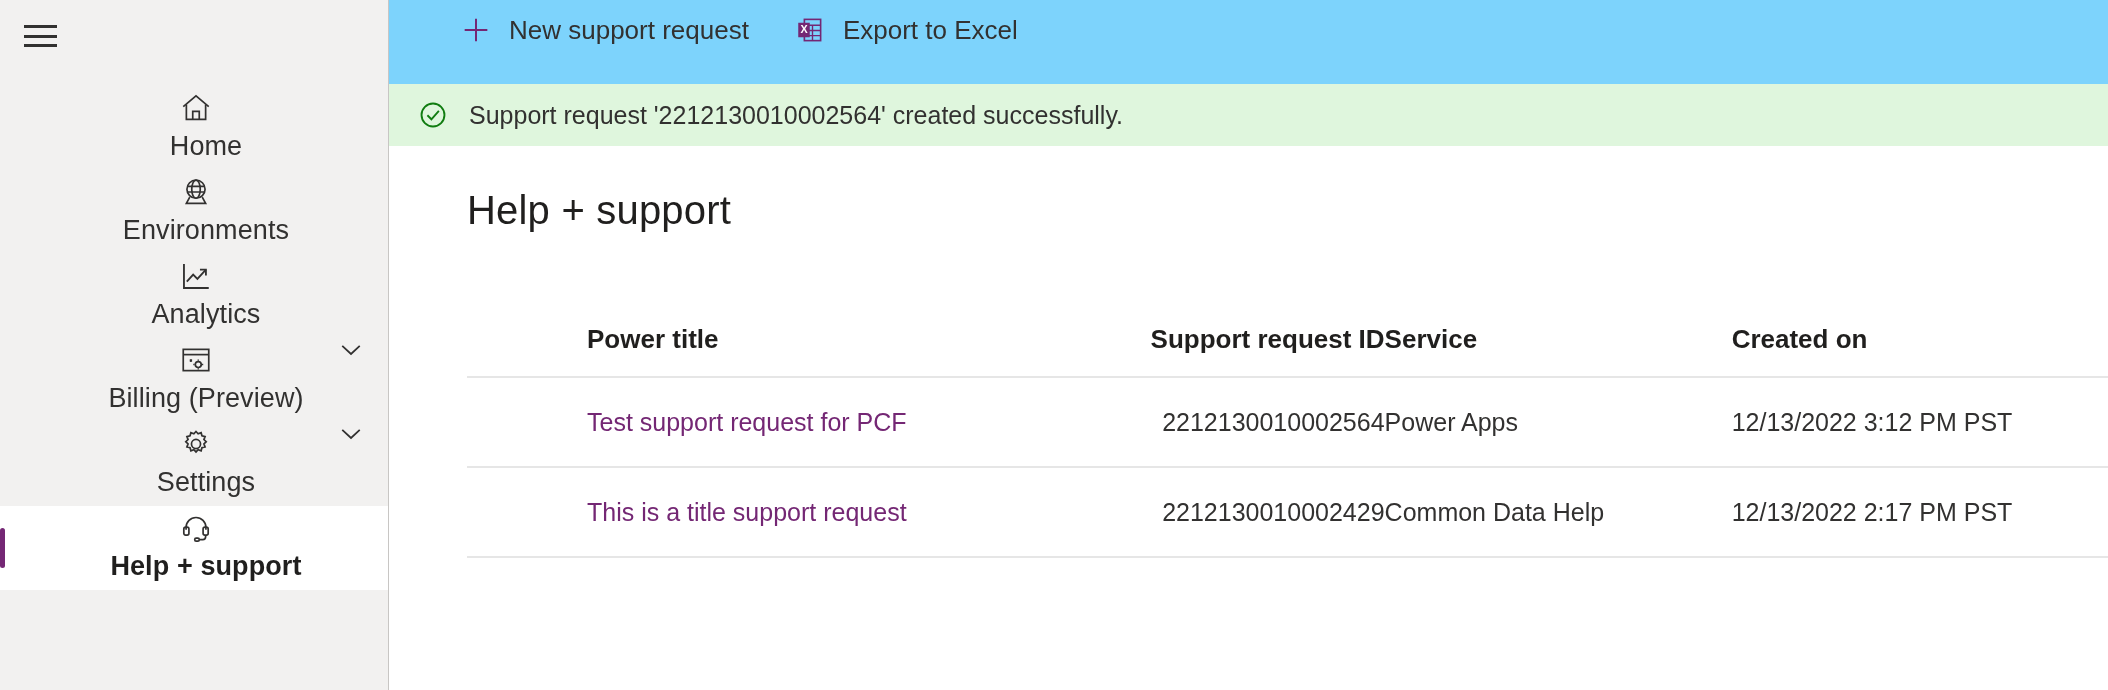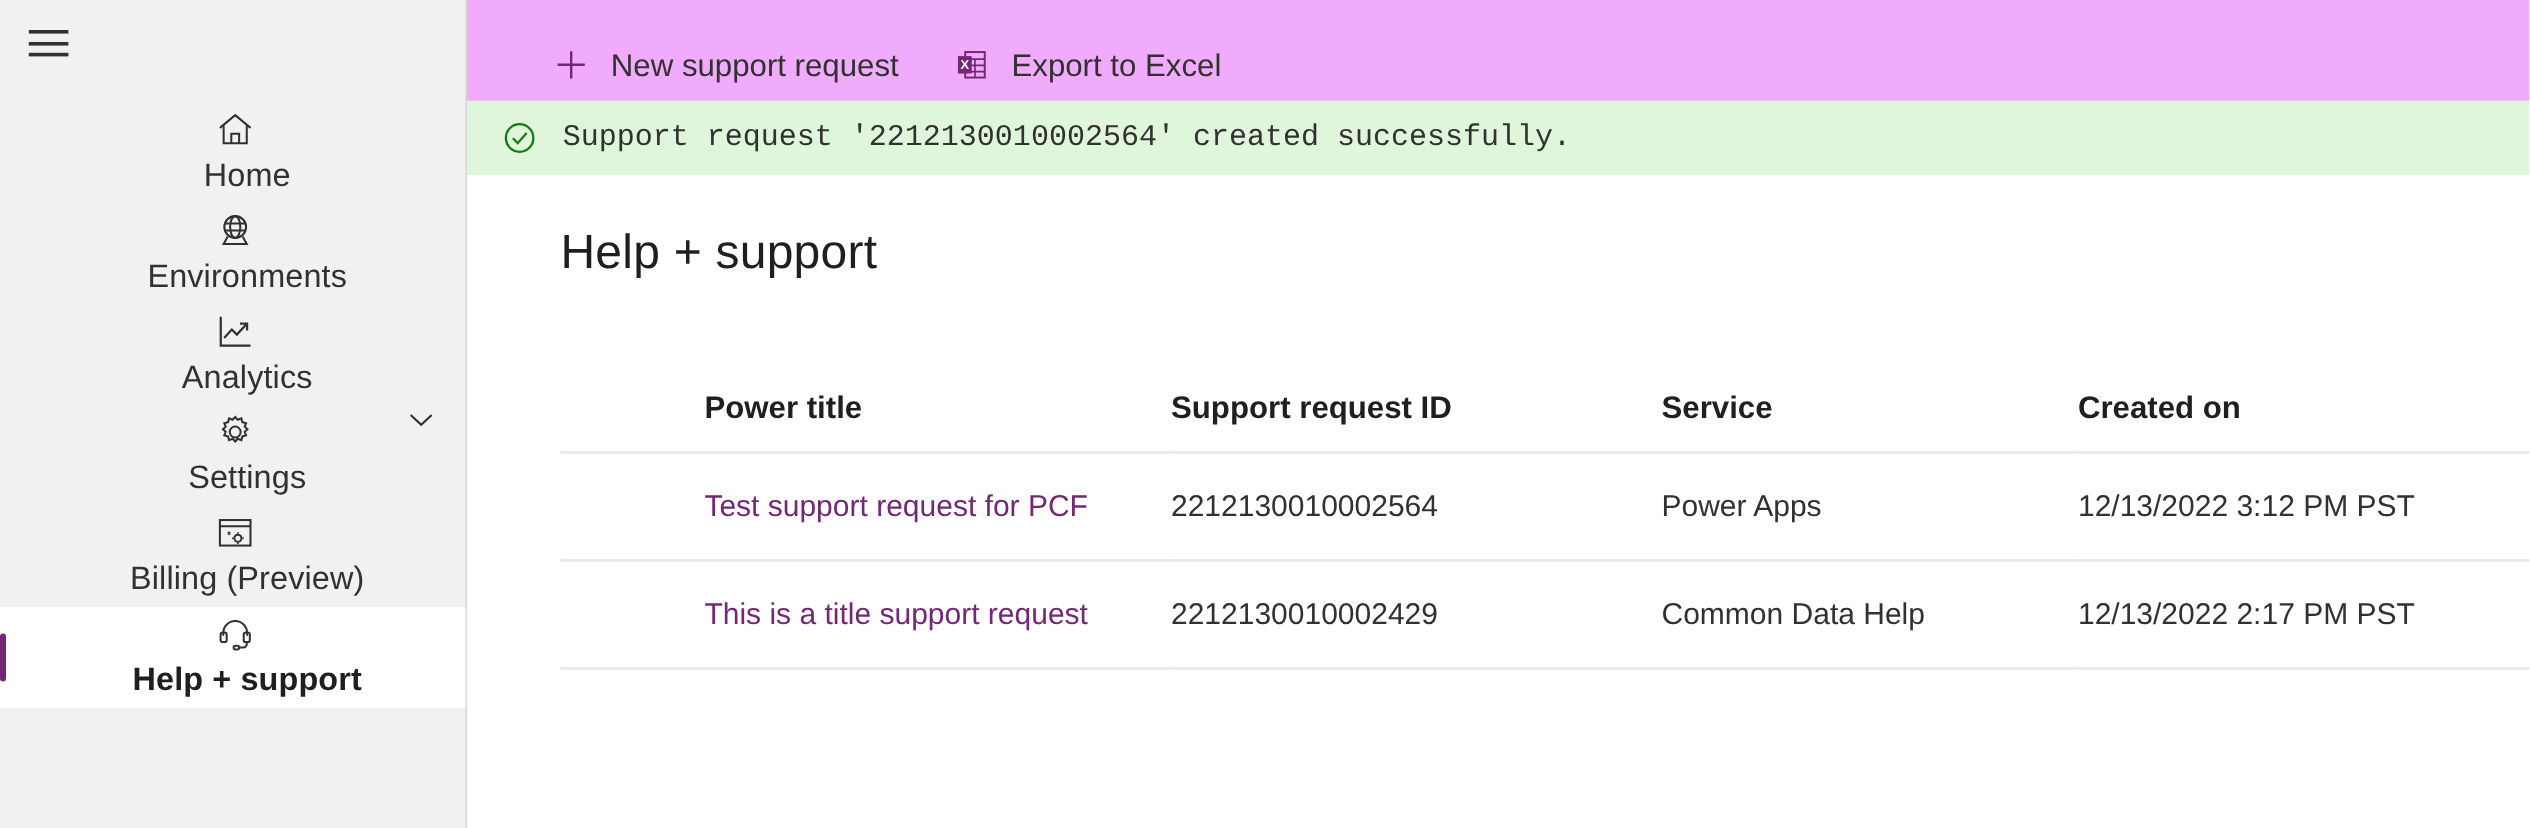--- a/index.html
+++ b/index.html
@@ -134,9 +134,9 @@
   
   .command-bar {
     height: 84px;
-    background: #f0abfc;
-    display: flex;
-    align-items: flex-end;
+    background: #7dd3fc;
+    display: flex;
+    align-items: flex-start;
     position: relative;
   }
 

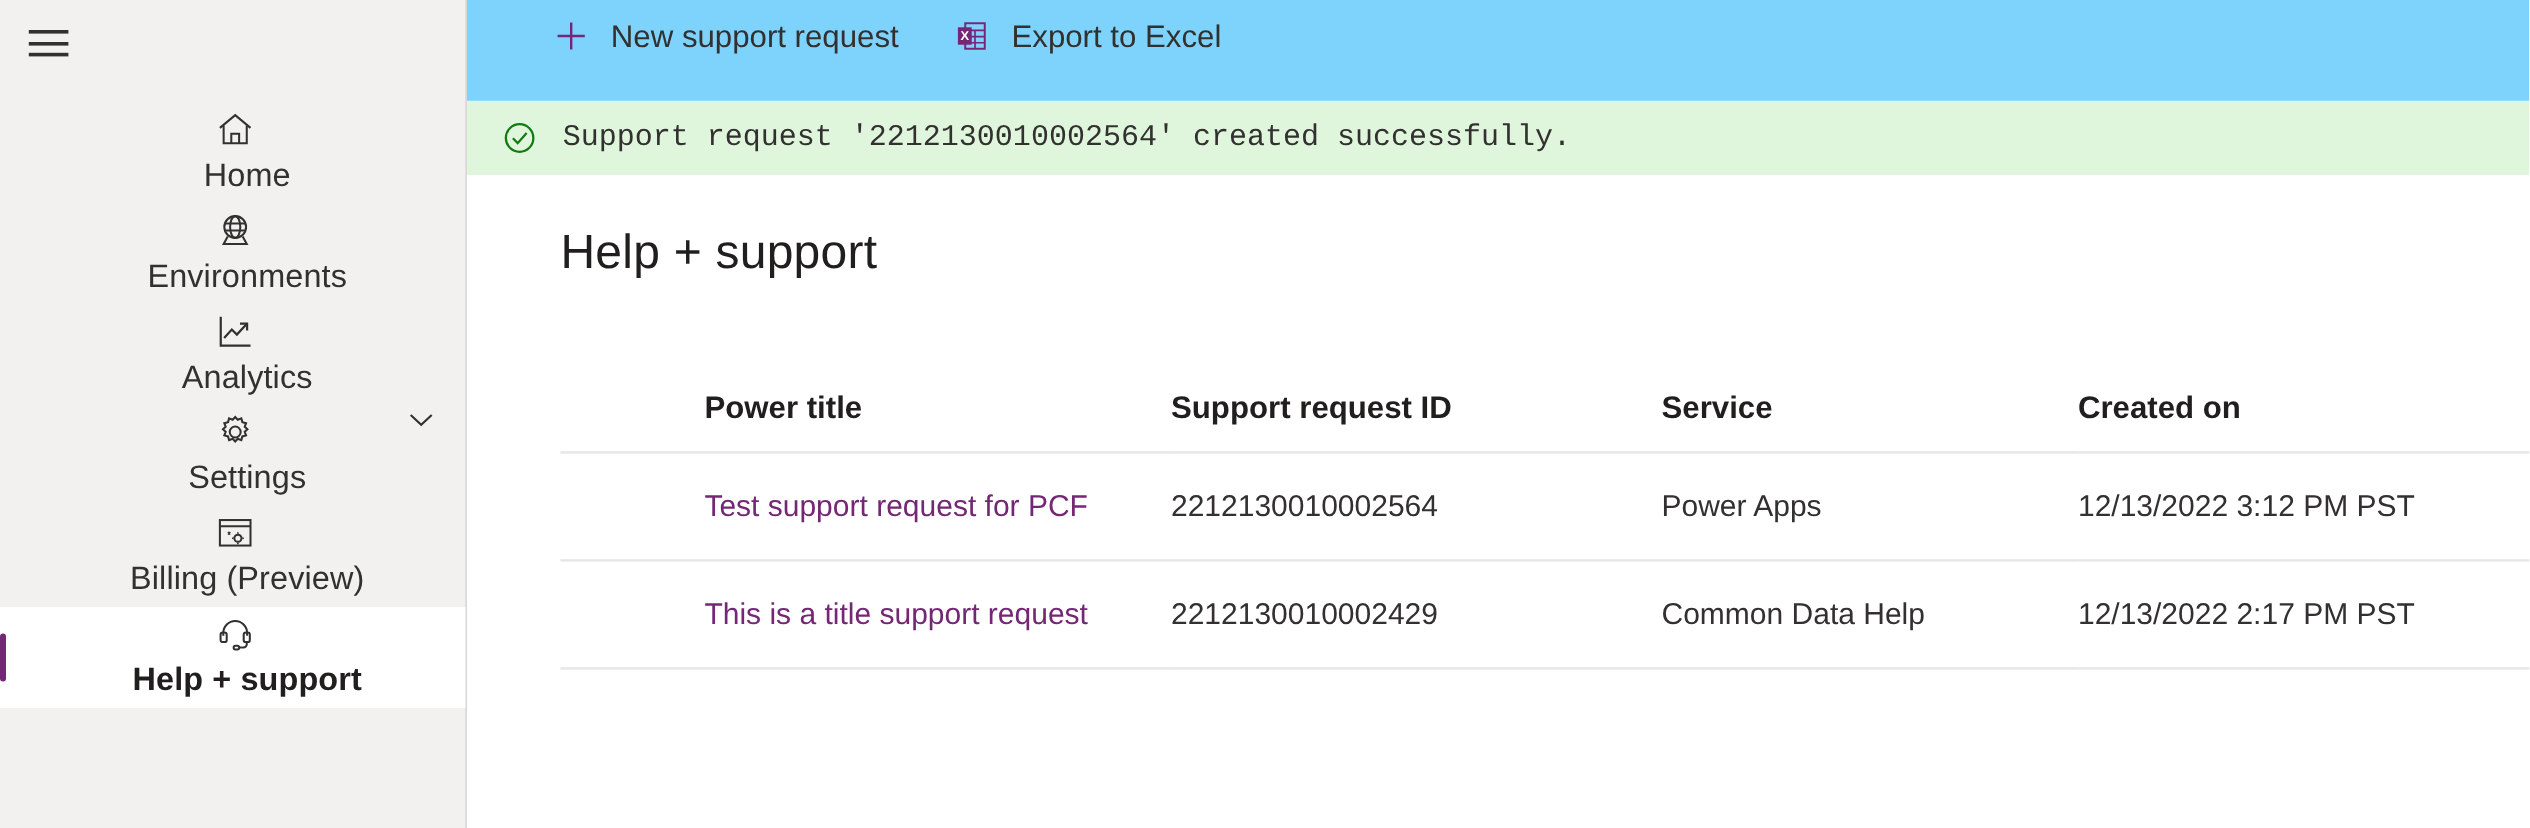--- a/index.html
+++ b/index.html
@@ -205,7 +205,6 @@
     display: flex;
     align-items: center;
     padding-left: 26px;
-    font-family: Liberation Mono, monospace;
   }
   .banner .banner-icon {
     width: 36px;

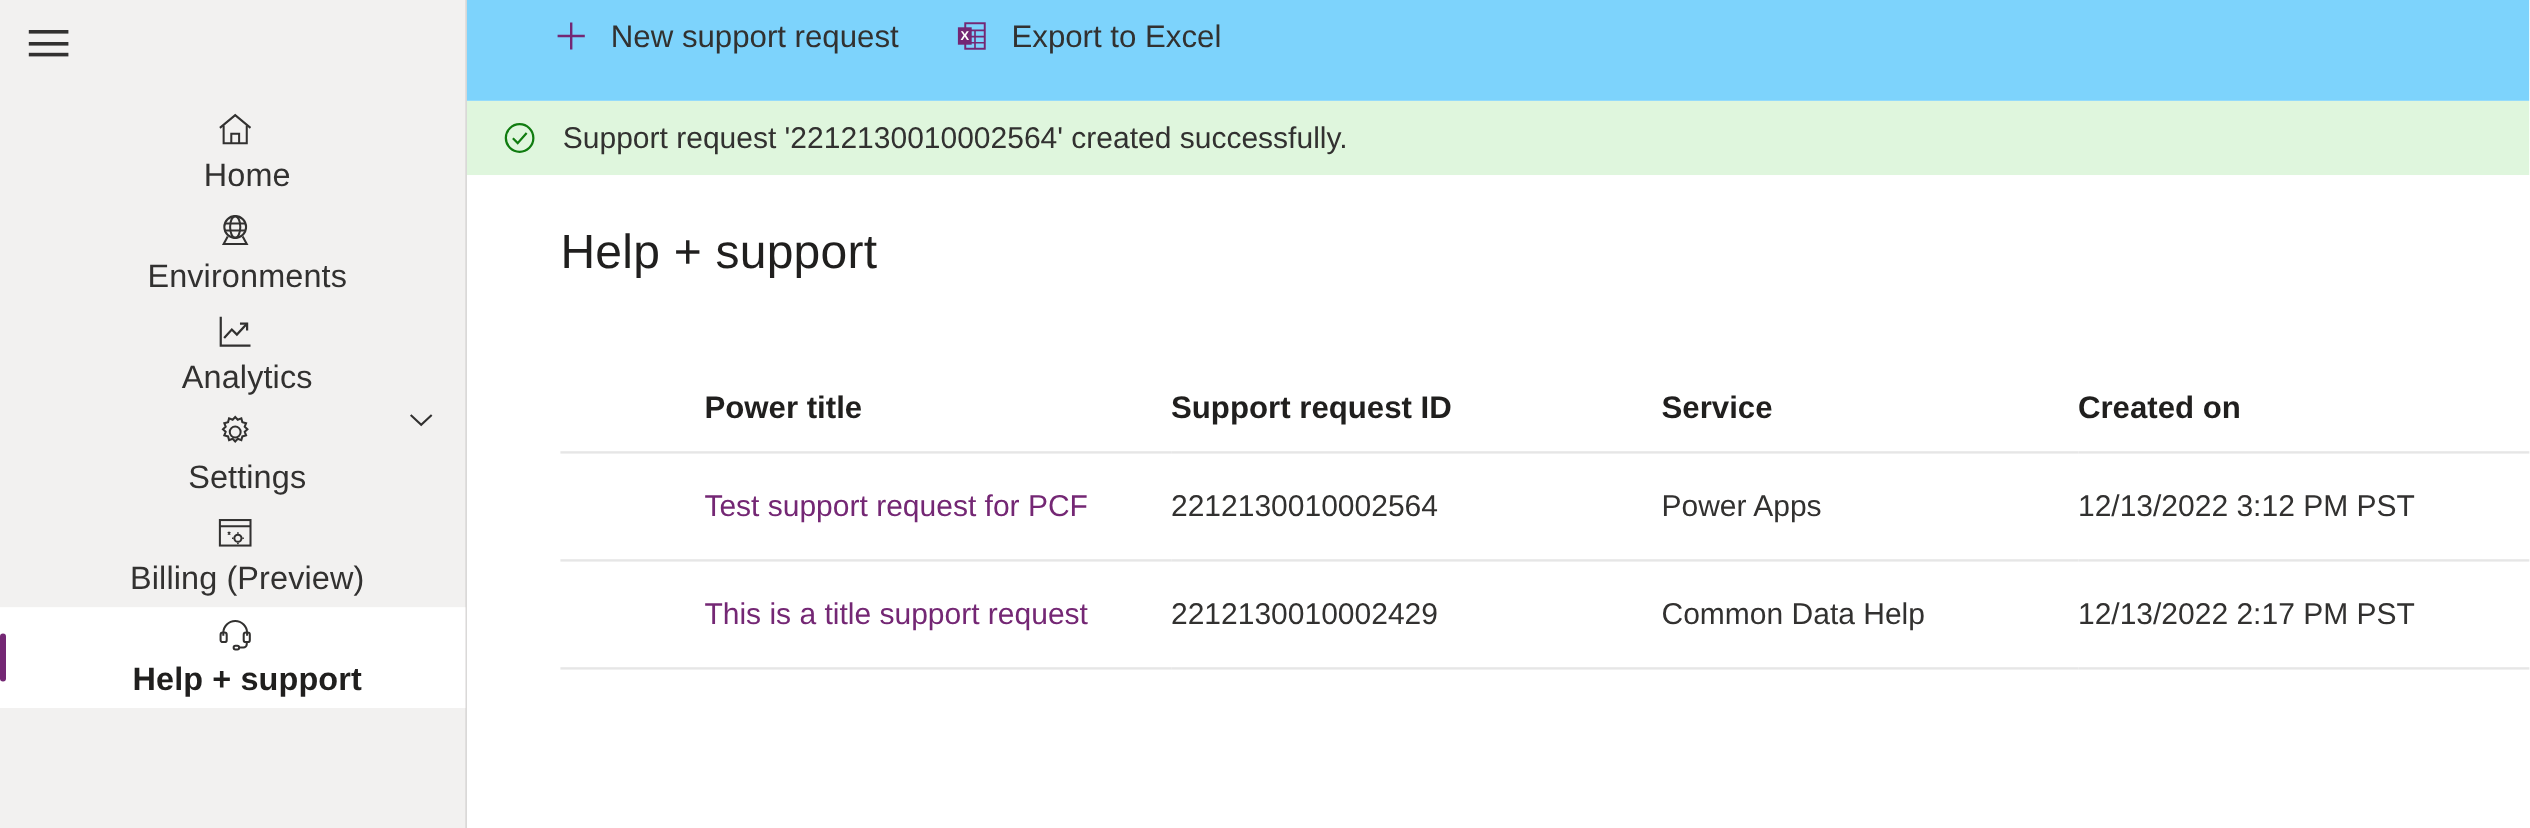--- a/index.html
+++ b/index.html
@@ -271,7 +271,7 @@
   table.req-table th.c-title,
   table.req-table td.c-title { width: 478px; padding-left: 120px; }
   table.req-table th.c-id,
-  table.req-table td.c-id { width: 384px; }
+  table.req-table td.c-id { width: 384px; text-align: right; }
   table.req-table th.c-service,
   table.req-table td.c-service { width: 326px; }
   table.req-table th.c-created,

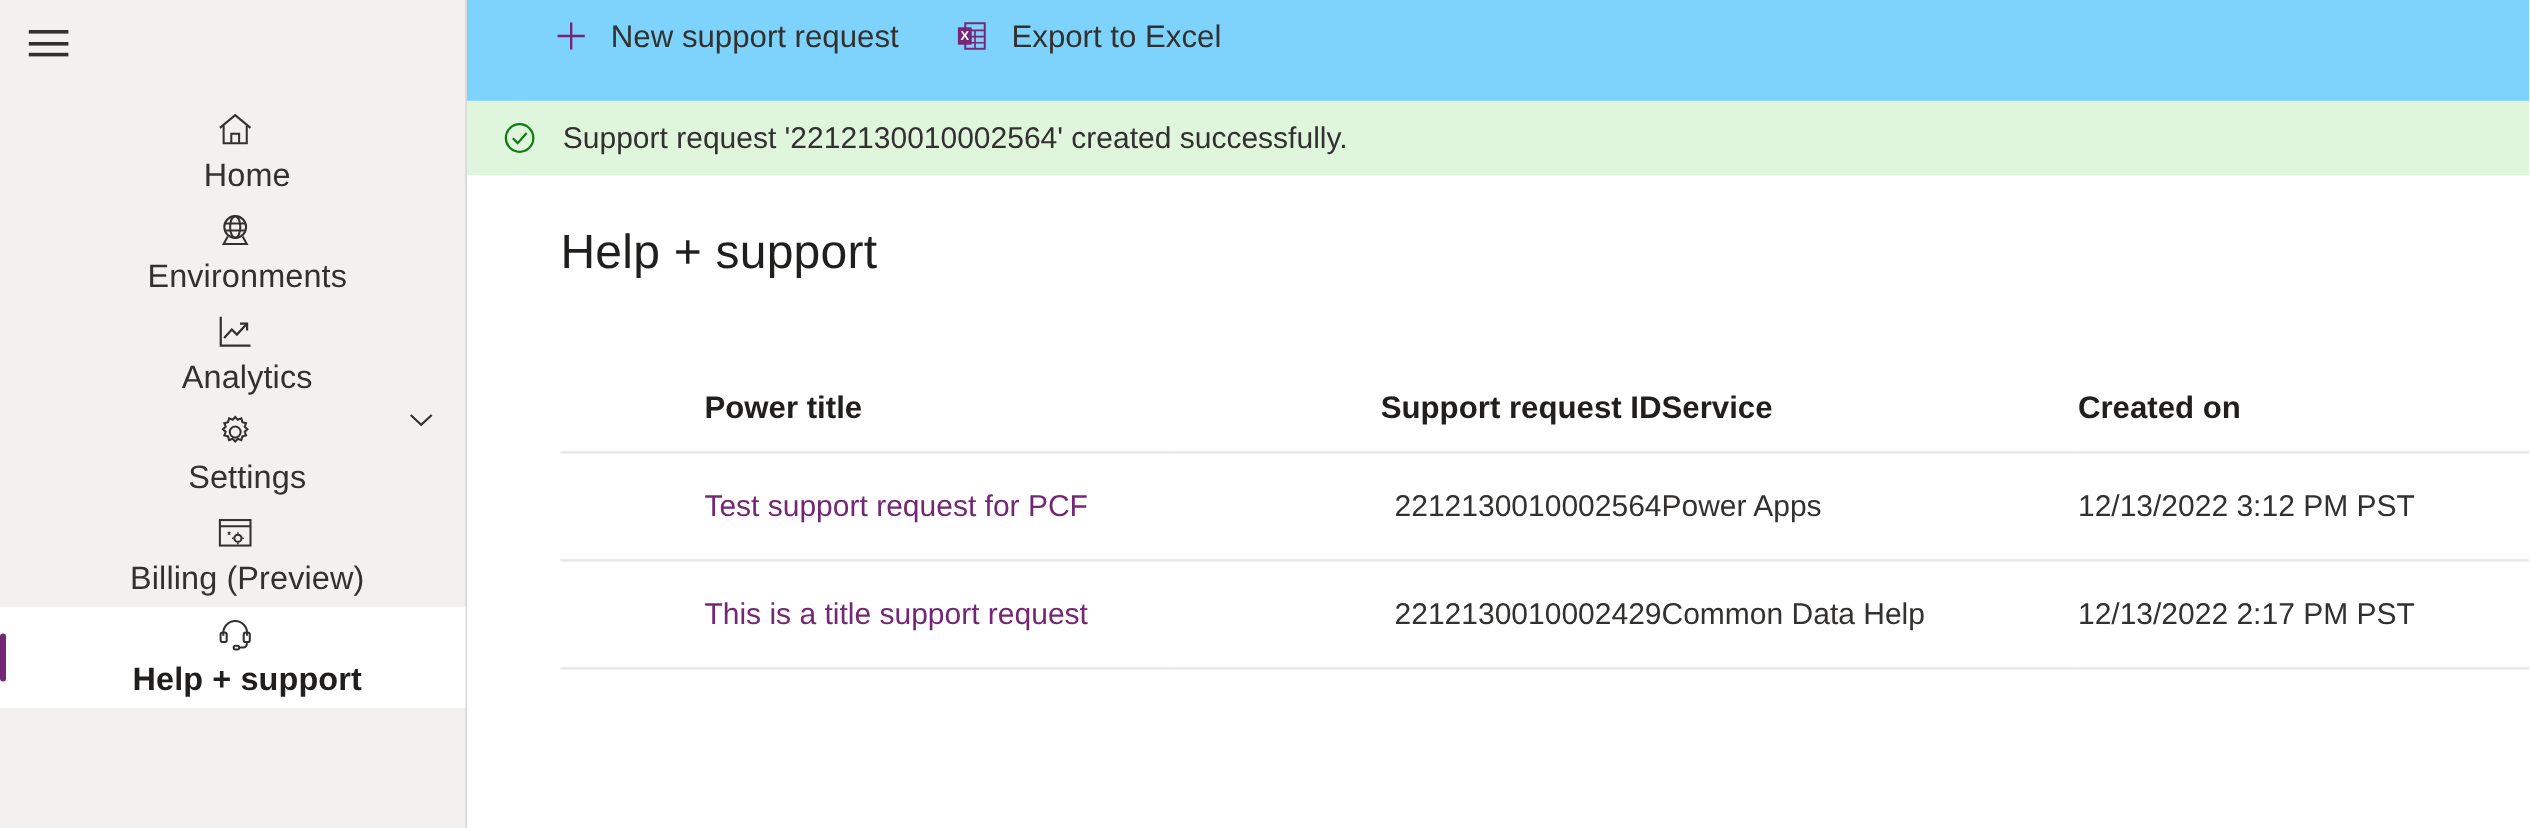--- a/index.html
+++ b/index.html
@@ -343,16 +343,6 @@
       <li class="nav-item">
         <span class="nav-icon">
           <svg width="34" height="34" viewBox="0 0 24 24" fill="none" stroke="currentColor" stroke-width="1.2">
-            <circle cx="12" cy="12" r="3.2"></circle>
-            <path d="M12 3.2 l1.5 1.6 2.1 -0.8 0.6 2.2 2.2 0.6 -0.8 2.1 1.6 1.5 -1.6 1.5 0.8 2.1 -2.2 0.6 -0.6 2.2 -2.1 -0.8 -1.5 1.6 -1.5 -1.6 -2.1 0.8 -0.6 -2.2 -2.2 -0.6 0.8 -2.1 -1.6 -1.5 1.6 -1.5 -0.8 -2.1 2.2 -0.6 0.6 -2.2 2.1 0.8 Z"></path>
-          </svg>
-        </span>
-        <span class="nav-label">Settings</span>
-      </li>
-
-      <li class="nav-item">
-        <span class="nav-icon">
-          <svg width="34" height="34" viewBox="0 0 24 24" fill="none" stroke="currentColor" stroke-width="1.2">
             <rect x="3" y="4.5" width="18" height="15"></rect>
             <path d="M3 8.2 H21"></path>
             <path d="M7.6 12.3 l1.6 0 M8.4 11.5 l0 1.6 M7.7 11.6 l1.4 1.4 M9.1 11.6 l-1.4 1.4" stroke-width="1"></path>
@@ -366,6 +356,16 @@
             <path d="M5 9.5 L12 16 L19 9.5"></path>
           </svg>
         </span>
+      </li>
+
+      <li class="nav-item">
+        <span class="nav-icon">
+          <svg width="34" height="34" viewBox="0 0 24 24" fill="none" stroke="currentColor" stroke-width="1.2">
+            <circle cx="12" cy="12" r="3.2"></circle>
+            <path d="M12 3.2 l1.5 1.6 2.1 -0.8 0.6 2.2 2.2 0.6 -0.8 2.1 1.6 1.5 -1.6 1.5 0.8 2.1 -2.2 0.6 -0.6 2.2 -2.1 -0.8 -1.5 1.6 -1.5 -1.6 -2.1 0.8 -0.6 -2.2 -2.2 -0.6 0.8 -2.1 -1.6 -1.5 1.6 -1.5 -0.8 -2.1 2.2 -0.6 0.6 -2.2 2.1 0.8 Z"></path>
+          </svg>
+        </span>
+        <span class="nav-label">Settings</span>
       </li>
 
 

